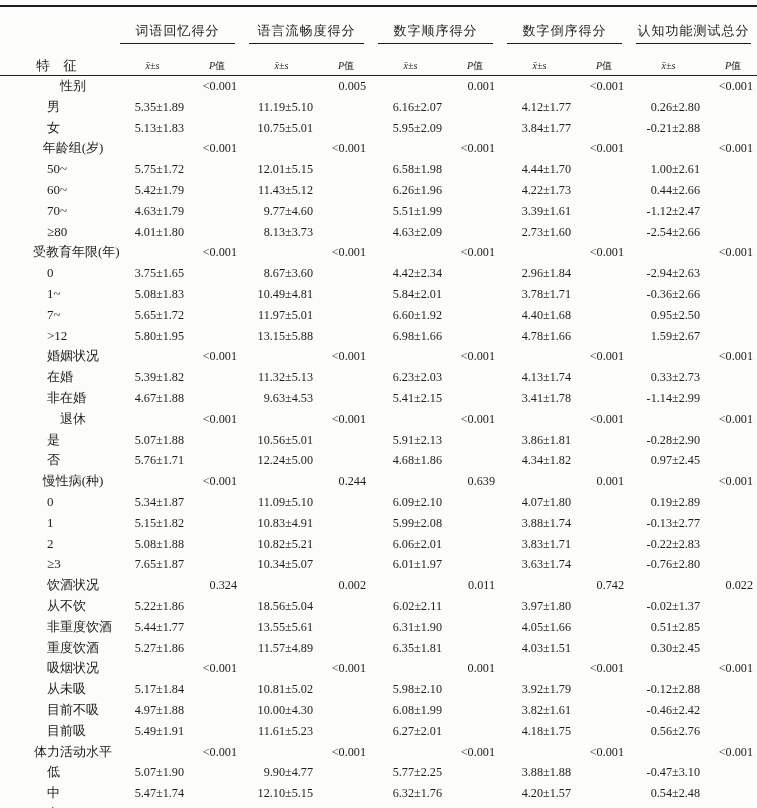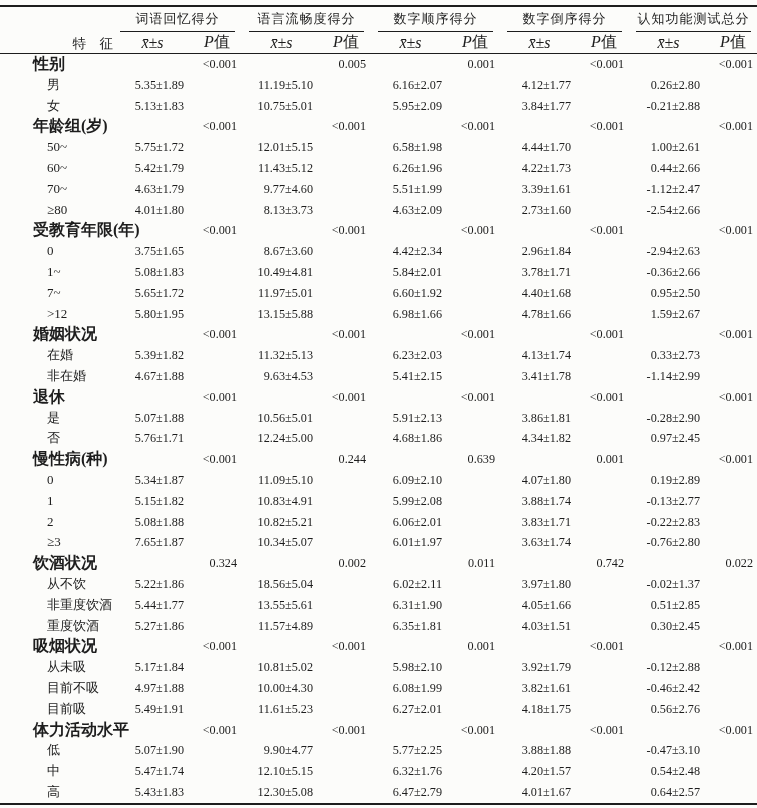--- a/index.html
+++ b/index.html
@@ -21,7 +21,7 @@
   th { font-weight:normal; padding:0; }
   tr.group-row th { height:23px; vertical-align:bottom; }
   .group-title {
-    margin:0 7px; padding:3px 0 3px; text-align:center;
+    margin:12px 7px; padding:3px 0 3px; text-align:center;
     font-size:13px; letter-spacing:1px; white-space:nowrap;
     border-bottom:1px solid #1d1d1d;
   }

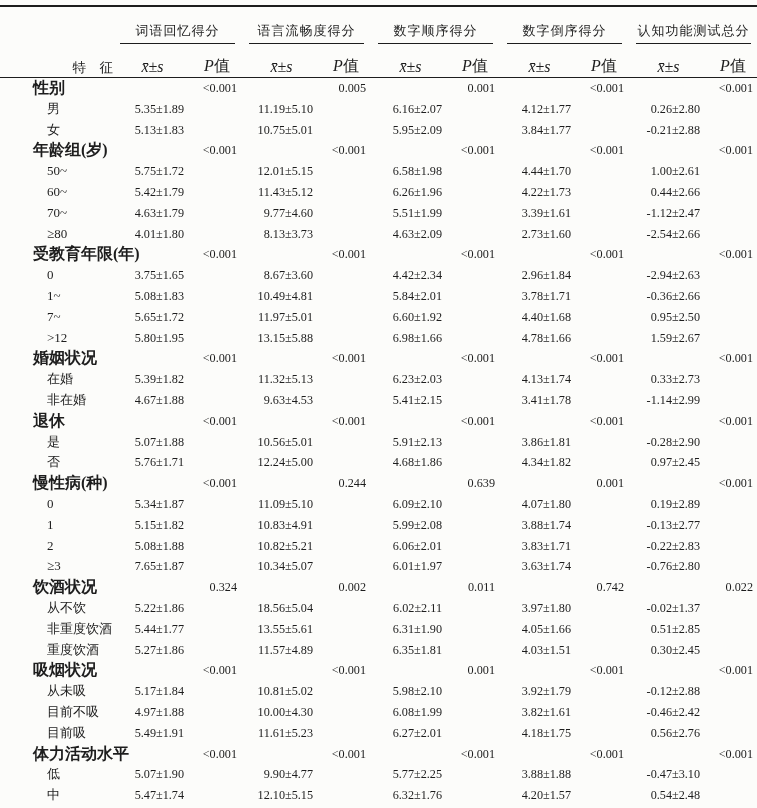--- a/index.html
+++ b/index.html
@@ -26,7 +26,7 @@
     border-bottom:1px solid #1d1d1d;
   }
   th.feature-cell {
-    text-align:right; font-size:13.5px; vertical-align:middle;
+    text-align:center; font-size:13.5px; vertical-align:middle;
     border-bottom:1.4px solid #1d1d1d;
   }
   tr.sub-row th {

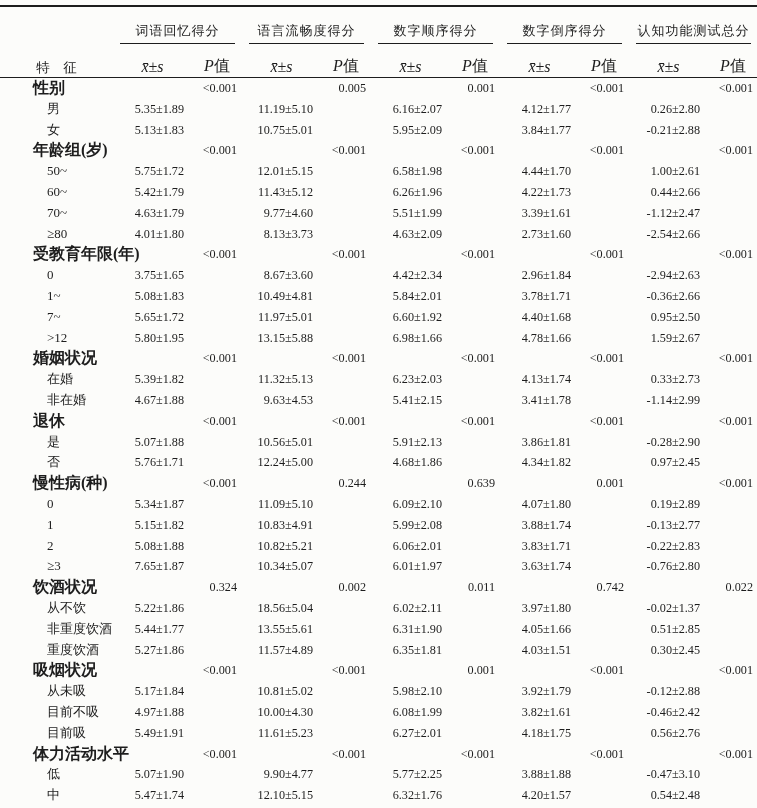--- a/index.html
+++ b/index.html
@@ -30,7 +30,7 @@
     border-bottom:1.4px solid #1d1d1d;
   }
   tr.sub-row th {
-    height:19px; text-align:center; font-size:16px;
+    height:19px; text-align:center; font-size:10px;
     border-bottom:1.4px solid #1d1d1d; vertical-align:middle;
   }
   tbody td {

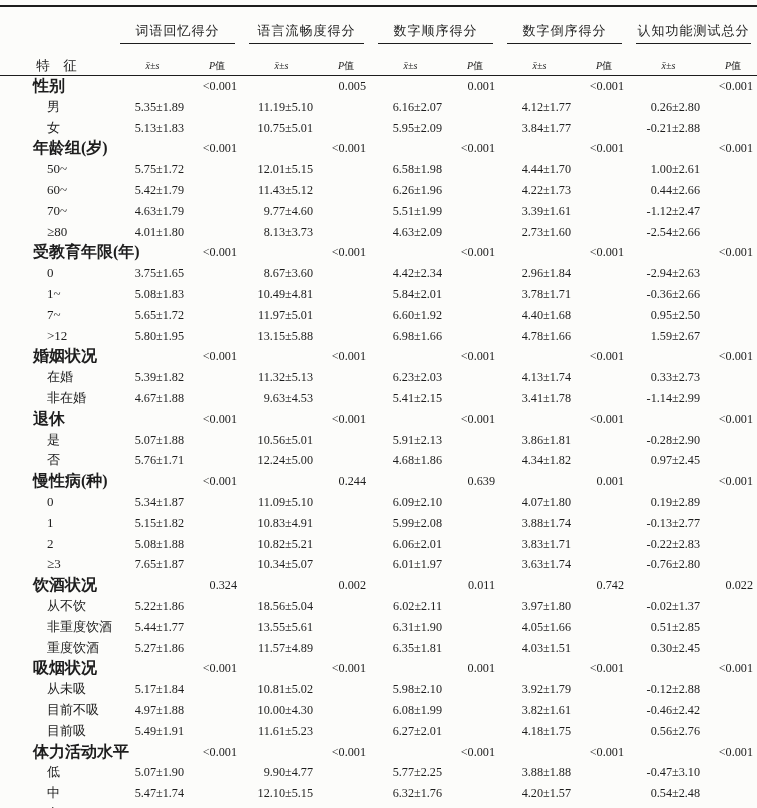--- a/index.html
+++ b/index.html
@@ -37,7 +37,7 @@
     height:20.8px; line-height:20.8px; padding:0;
     white-space:nowrap; font-size:12.2px;
   }
-  td.label-section { text-align:left; padding-left:33px; font-size:16px;font-weight:bold; }
+  td.label-section { text-align:center; padding-left:33px; font-size:13px; }
   td.label-item    { text-align:left; padding-left:47px; font-size:13px; }
   td.mean { text-align:right; padding-right:8px; }
   td.p    { text-align:right; padding-right:5px; }

